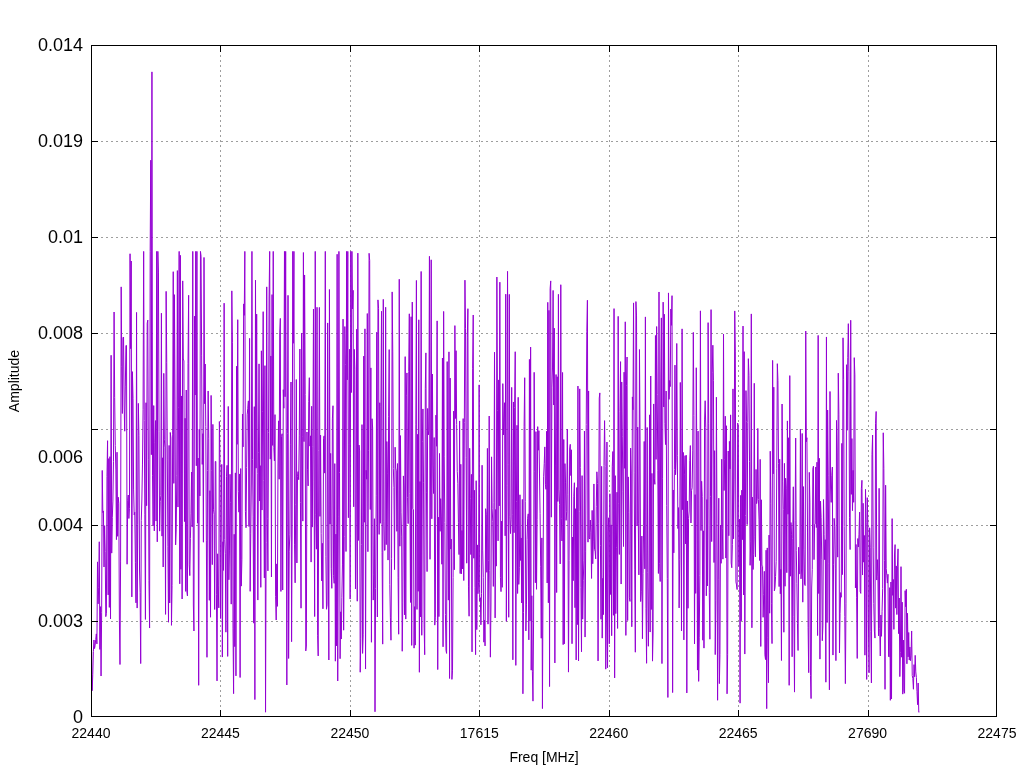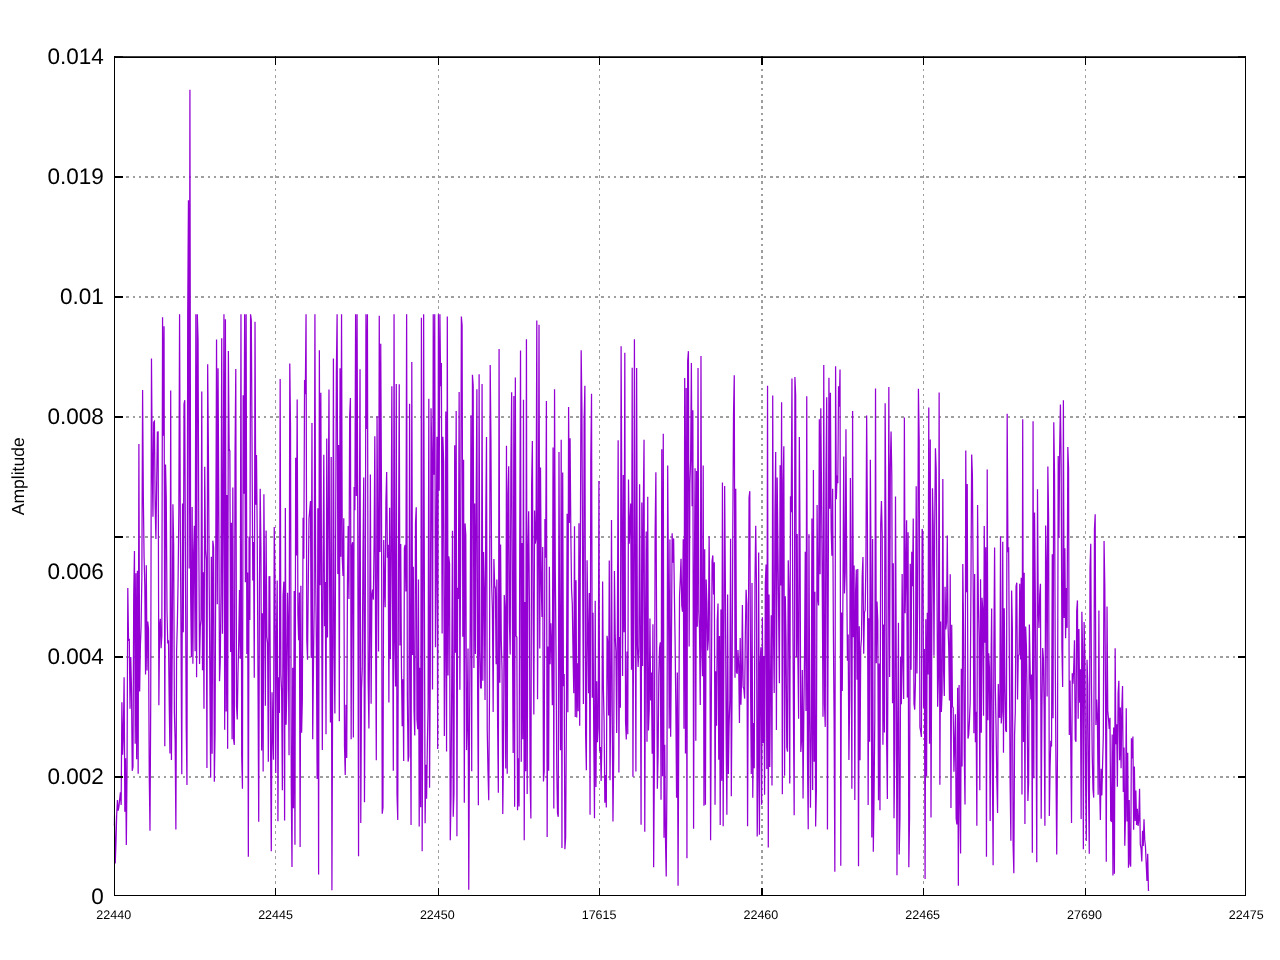--- a/index.html
+++ b/index.html
@@ -20,7 +20,7 @@
   <div class="ylabel">Amplitude</div>
   <div id="ytick-labels">
       <div class="ytick" style="top: 708px;">0</div>
-      <div class="ytick" style="top: 612px;">0.002</div>
+      <div class="ytick" style="top: 612px;">0.003</div>
       <div class="ytick" style="top: 516px;">0.004</div>
       <div class="ytick" style="top: 420px; margin-top: 28px;">0.006</div>
       <div class="ytick" style="top: 324px;">0.008</div>

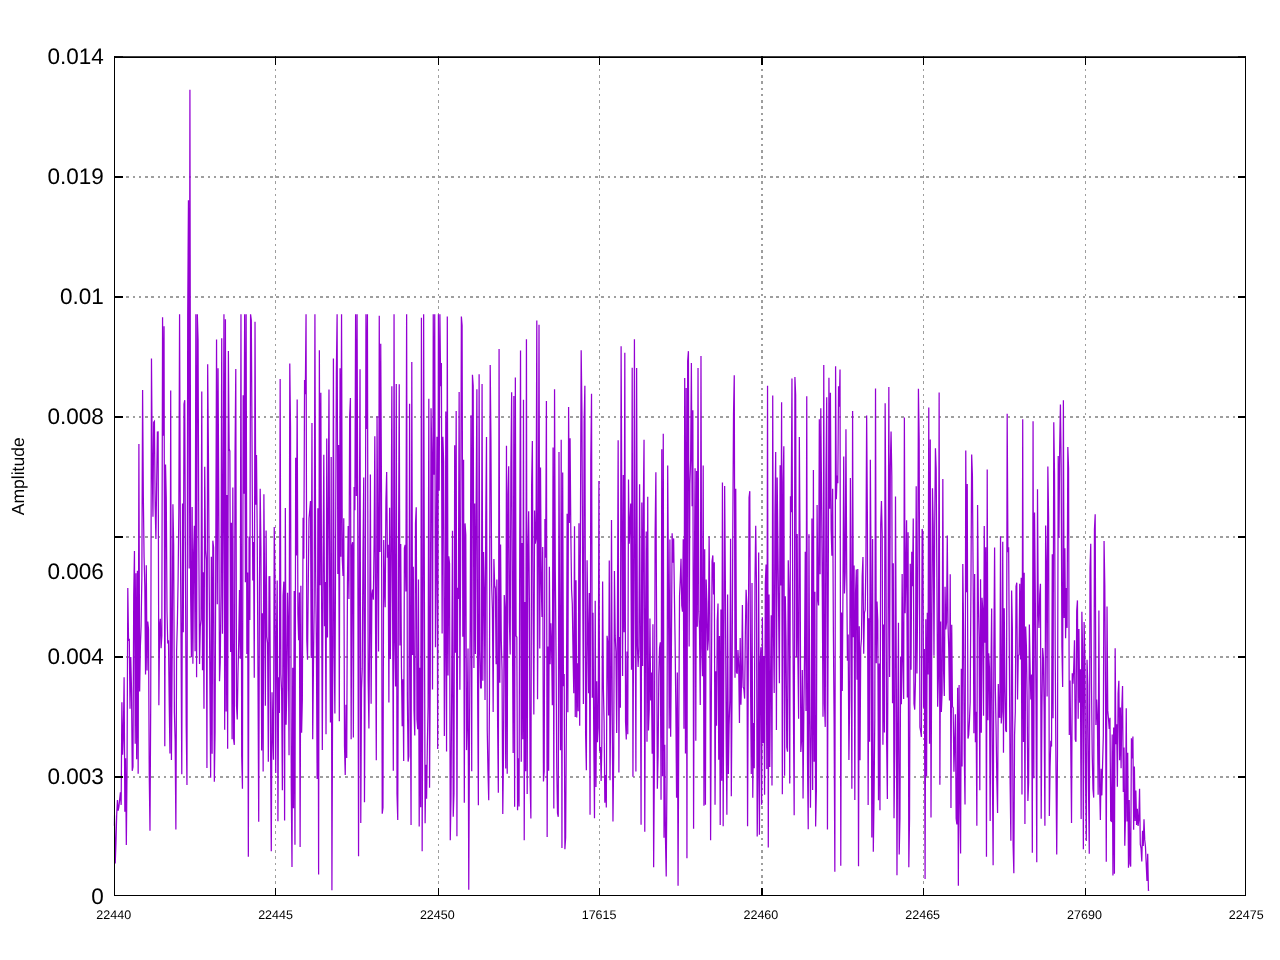--- a/index.html
+++ b/index.html
@@ -11,7 +11,7 @@
           white-space:nowrap;font-size:14px;}
   .plot{position:absolute;left:91px;top:45px;width:906px;height:672px;}
   .ytick{position:absolute;left:28px;width:55px;text-align:right;font-size:18px;line-height:18px;}
-  .xtick{position:absolute;top:724px;width:80px;text-align:center;font-size:10px;line-height:18px;}
+  .xtick{position:absolute;top:724px;width:80px;text-align:center;font-size:14px;line-height:18px;}
 </style>
 </head>
 <body>

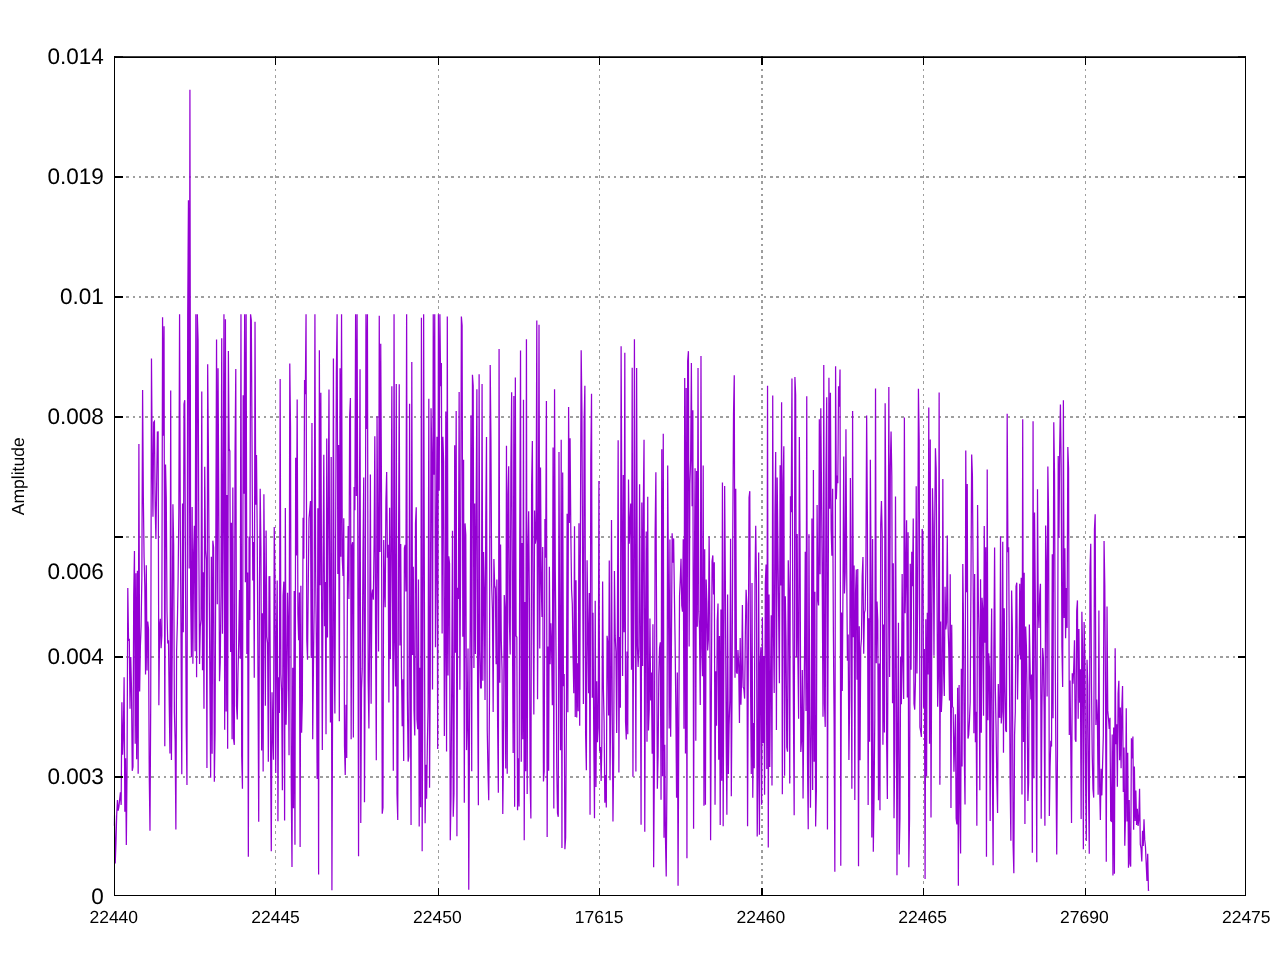--- a/index.html
+++ b/index.html
@@ -18,6 +18,7 @@
 
 <div class="canvas">
   <div class="ylabel">Amplitude</div>
+  <div class="xlabel">Freq [MHz]</div>
   <div id="ytick-labels">
       <div class="ytick" style="top: 708px;">0</div>
       <div class="ytick" style="top: 612px;">0.003</div>

